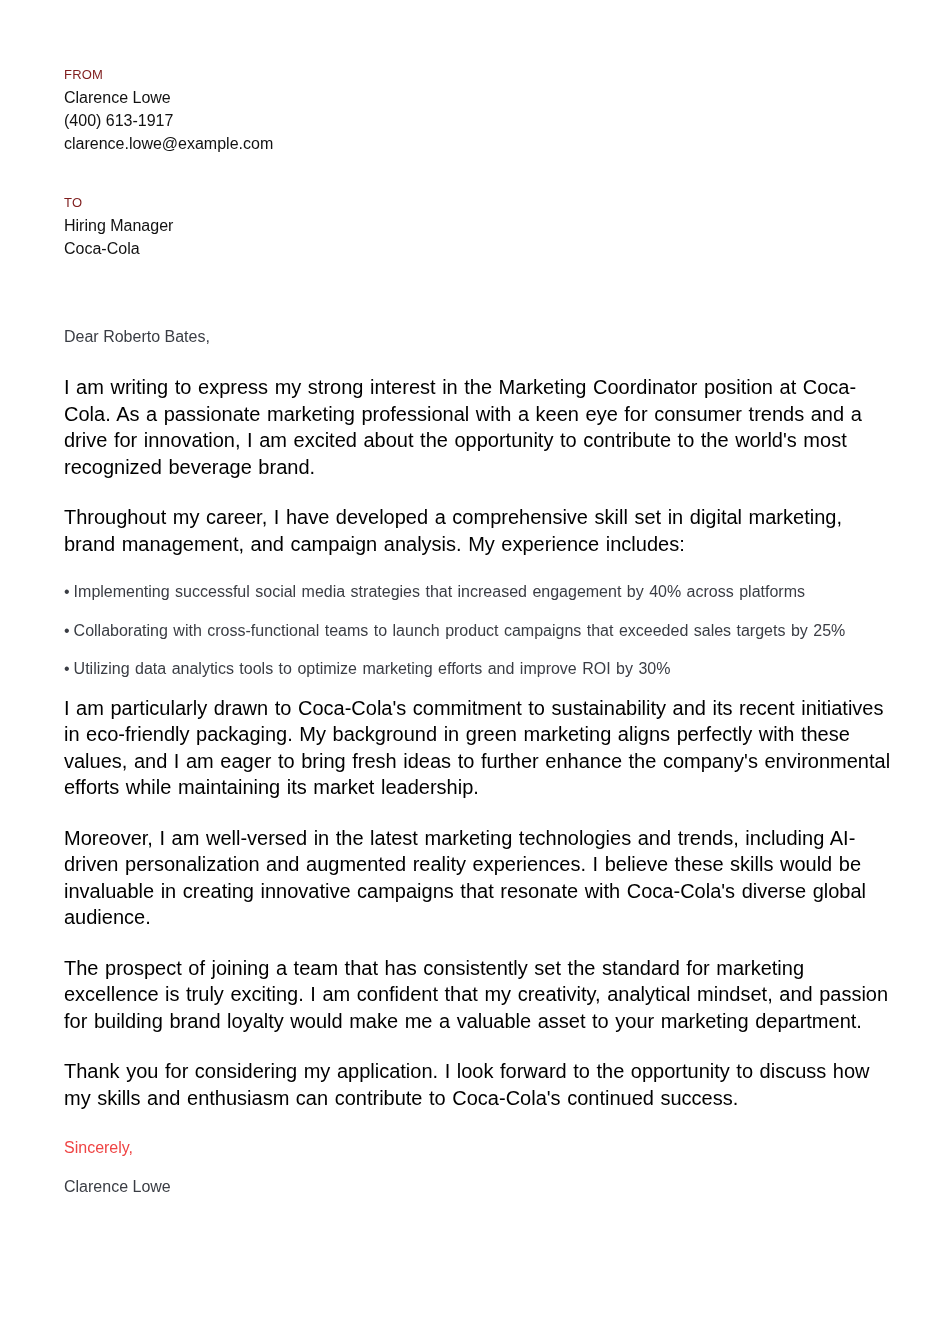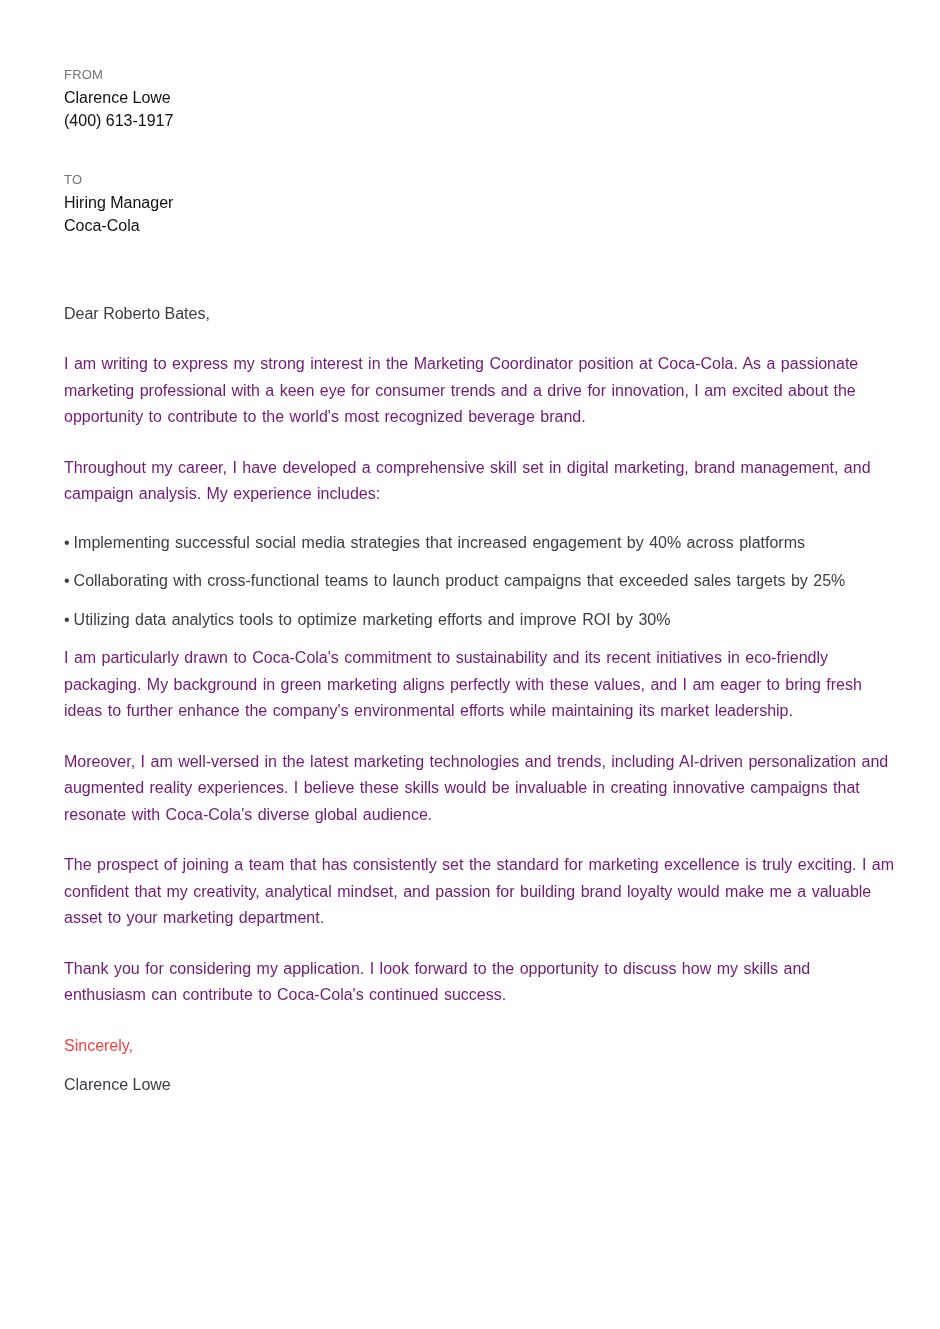--- a/index.html
+++ b/index.html
@@ -18,7 +18,7 @@
   }
   .label {
     font-size: 13px;
-    color: #737373;
+    color: #7f1d1d;
     letter-spacing: 0.2px;
     line-height: 16px;
     margin-bottom: 3px;

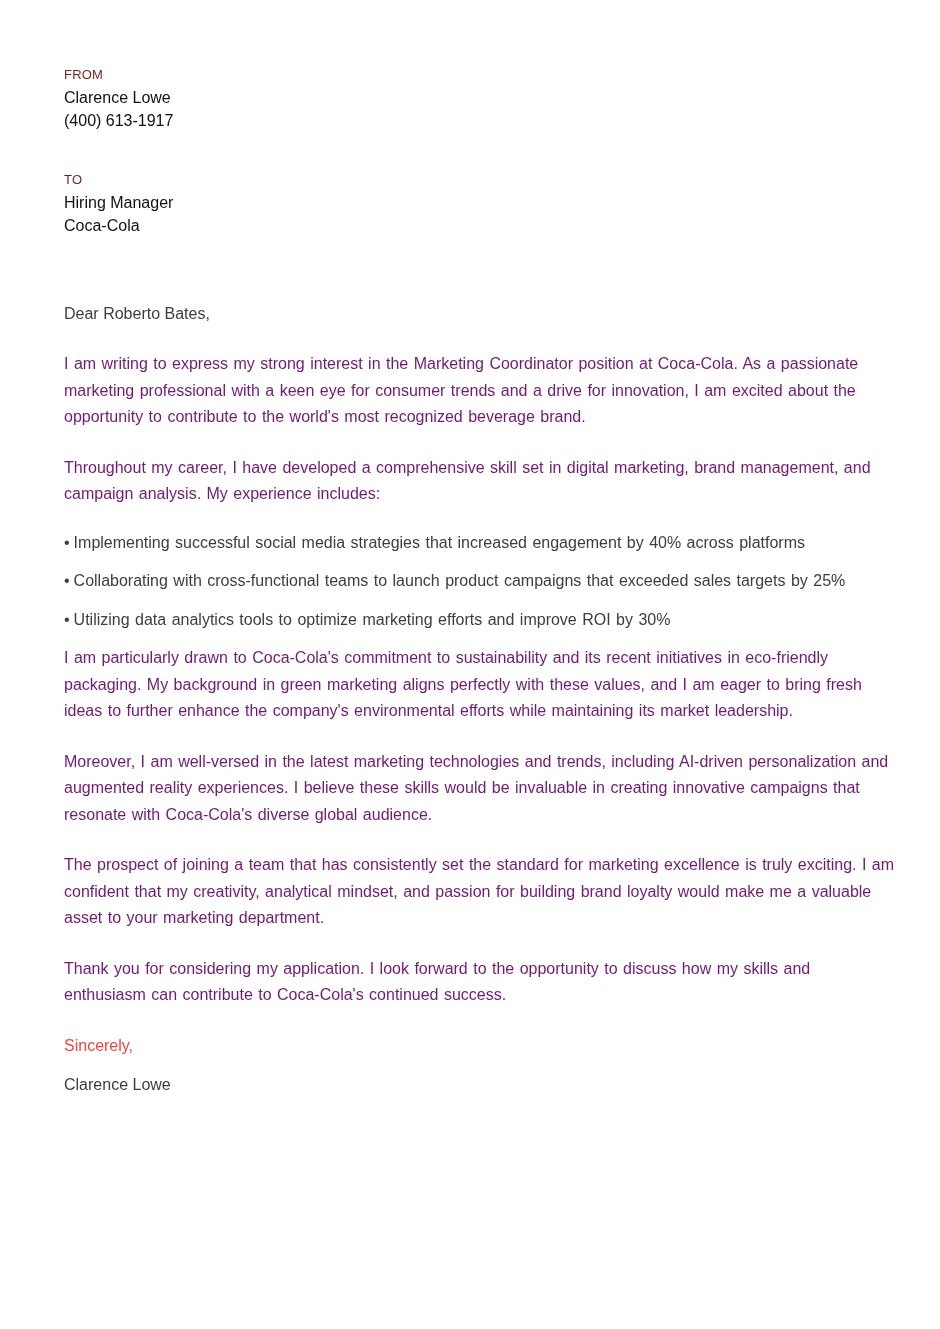--- a/index.html
+++ b/index.html
@@ -75,6 +75,7 @@
     <div class="label">FROM</div>
     <div class="contact-line">Clarence Lowe</div>
     <div class="contact-line">(400) 613-1917</div>
+    <div class="contact-line">clarence.lowe@example.com</div>
   </div>
 
   <div class="block-to">

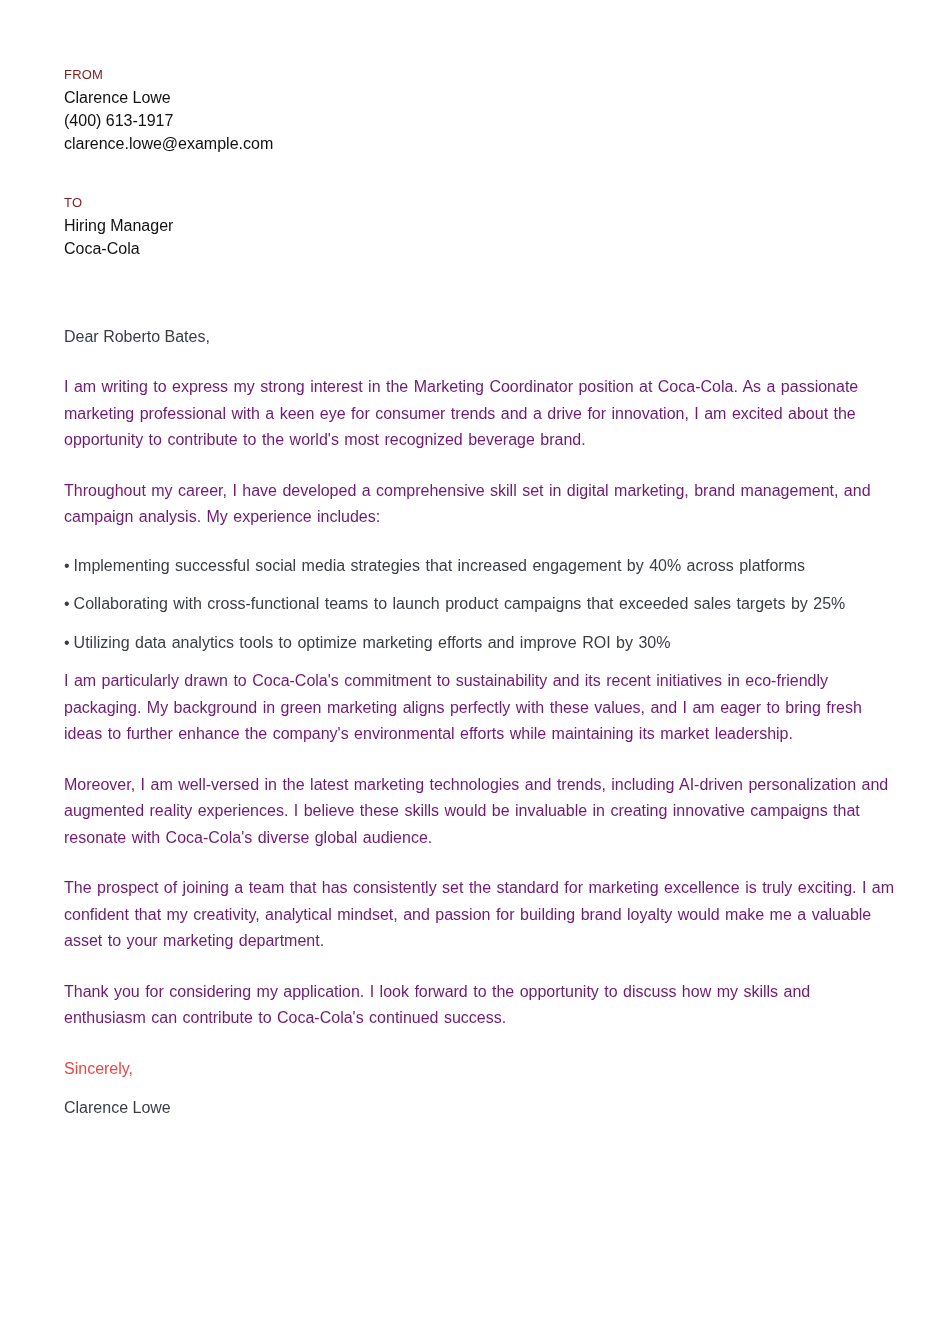--- a/index.html
+++ b/index.html
@@ -37,8 +37,8 @@
     line-height: 26px;
   }
   .para {
-    font-size: 16px;
-    color: #701a75;
+    font-size: 20px;
+    color: #000000;
     line-height: 26.5px;
     margin-top: 24px;
     word-spacing: 1px;

